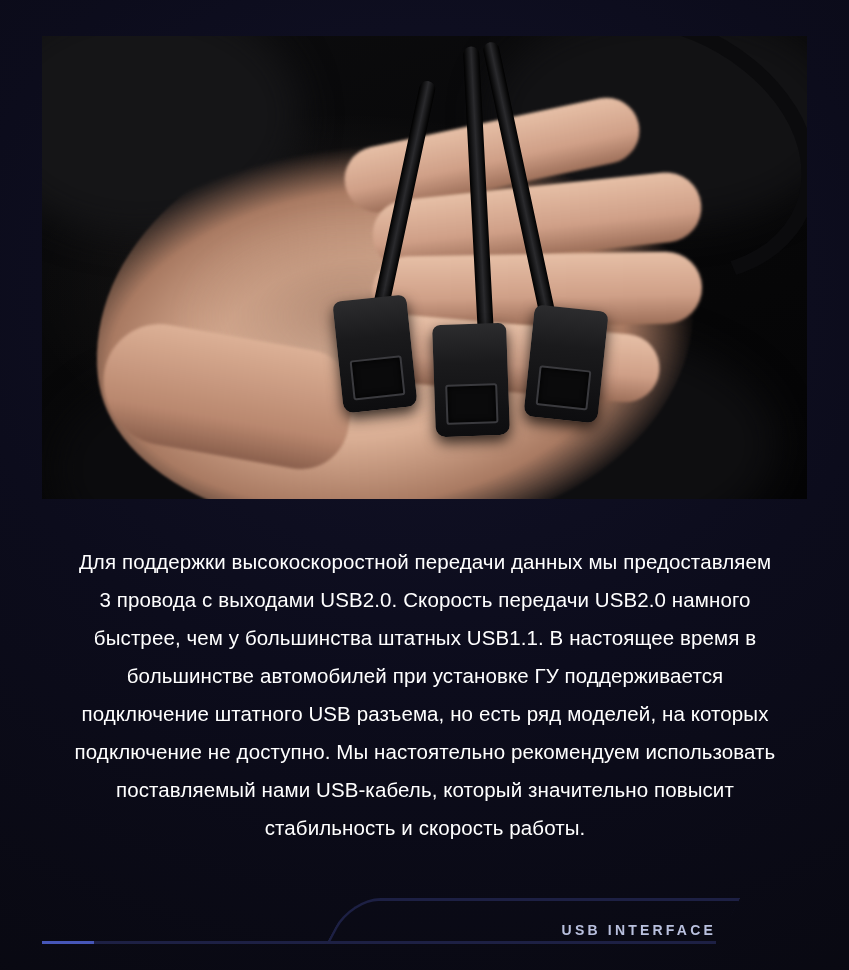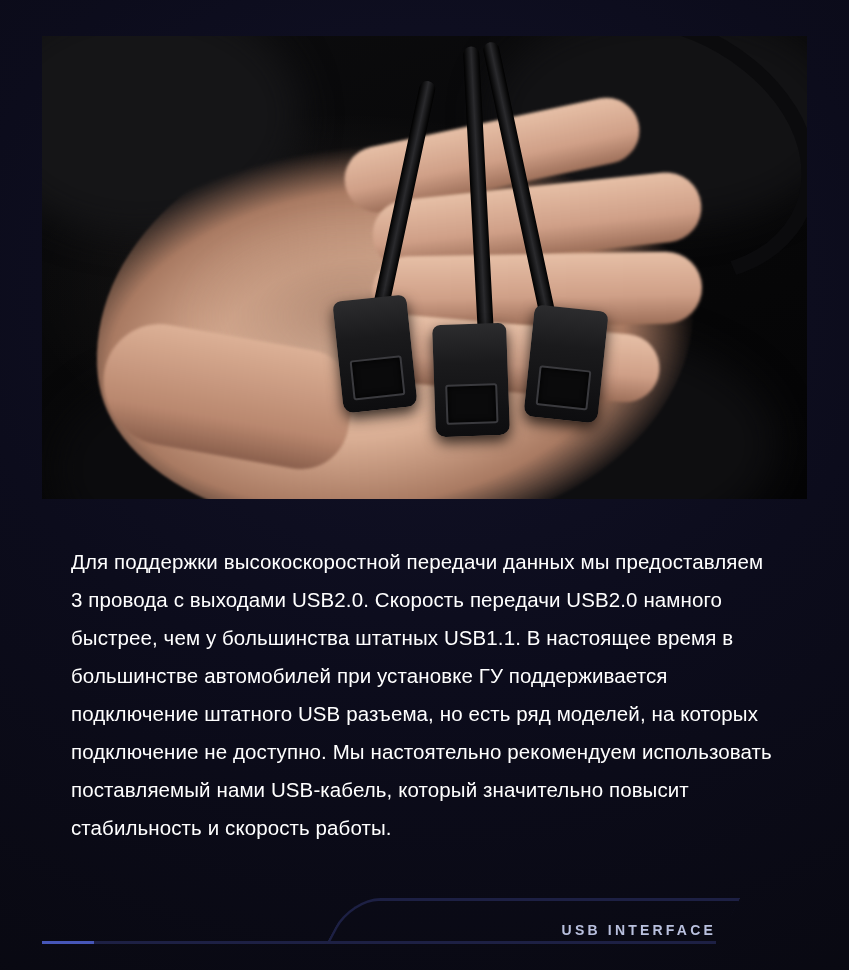--- a/index.html
+++ b/index.html
@@ -142,7 +142,7 @@
     letter-spacing: 0.1px;
     font-weight: 400;
   }
-  .text-block p { margin: 0; }
+  .text-block p { margin: 0; text-align: center; }
 
   
   .footer {

